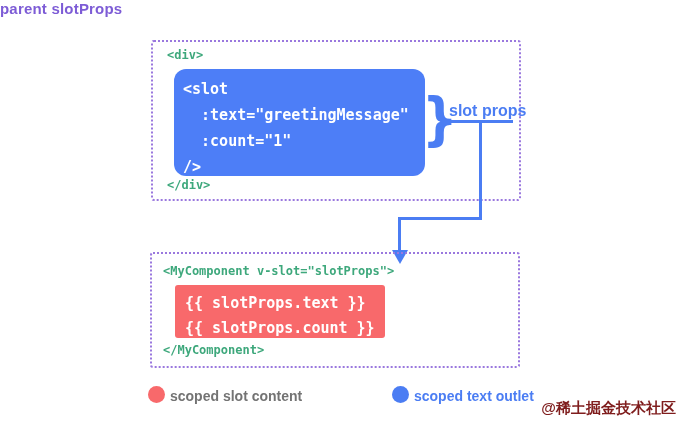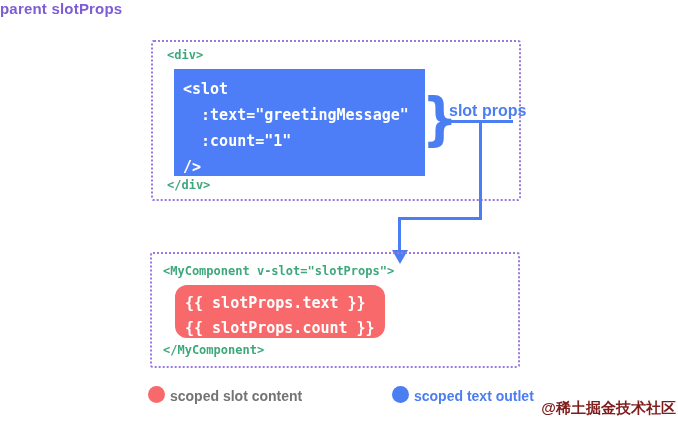--- a/index.html
+++ b/index.html
@@ -42,7 +42,7 @@
   #slot-box{
     position:absolute;
     left:174px;top:69px;width:251px;height:107px;
-    background:#4d7ef7;border-radius:0;
+    background:#4d7ef7;border-radius:12px;
     box-sizing:border-box;
     padding:7px 0 0 9px;
   }

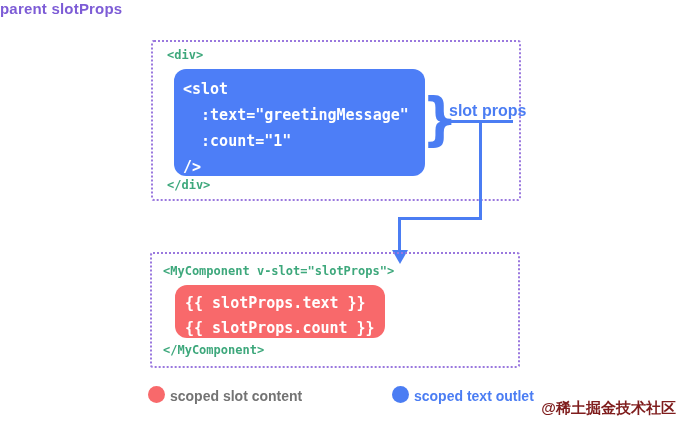--- a/index.html
+++ b/index.html
@@ -49,7 +49,7 @@
   #content-box{
     position:absolute;
     left:175px;top:285px;width:210px;height:53px;
-    background:#f8696b;border-radius:12px;
+    background:#f8696b;border-radius:3px;
     box-sizing:border-box;
     padding:6px 16px 0 10px;
   }

